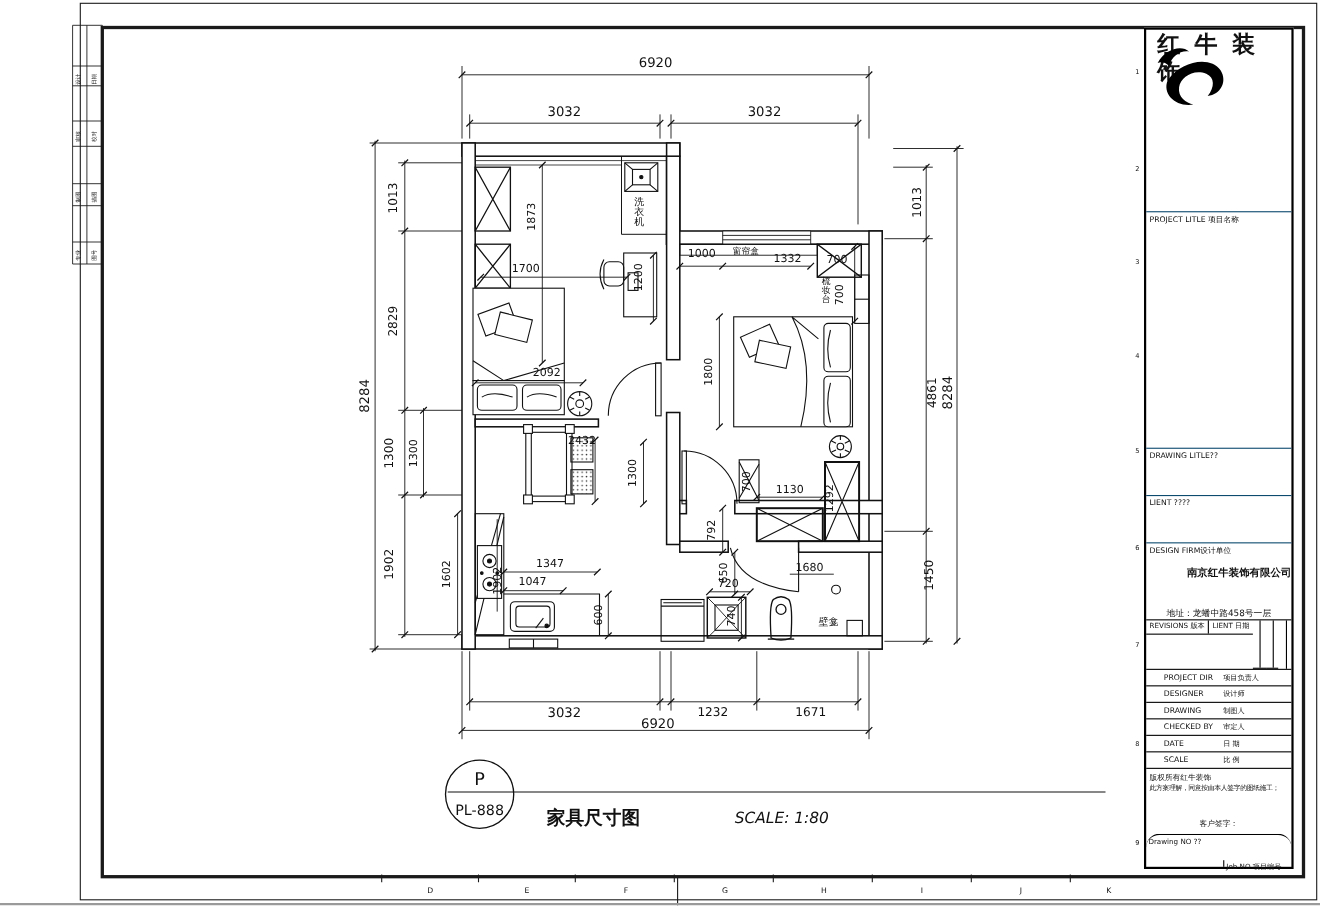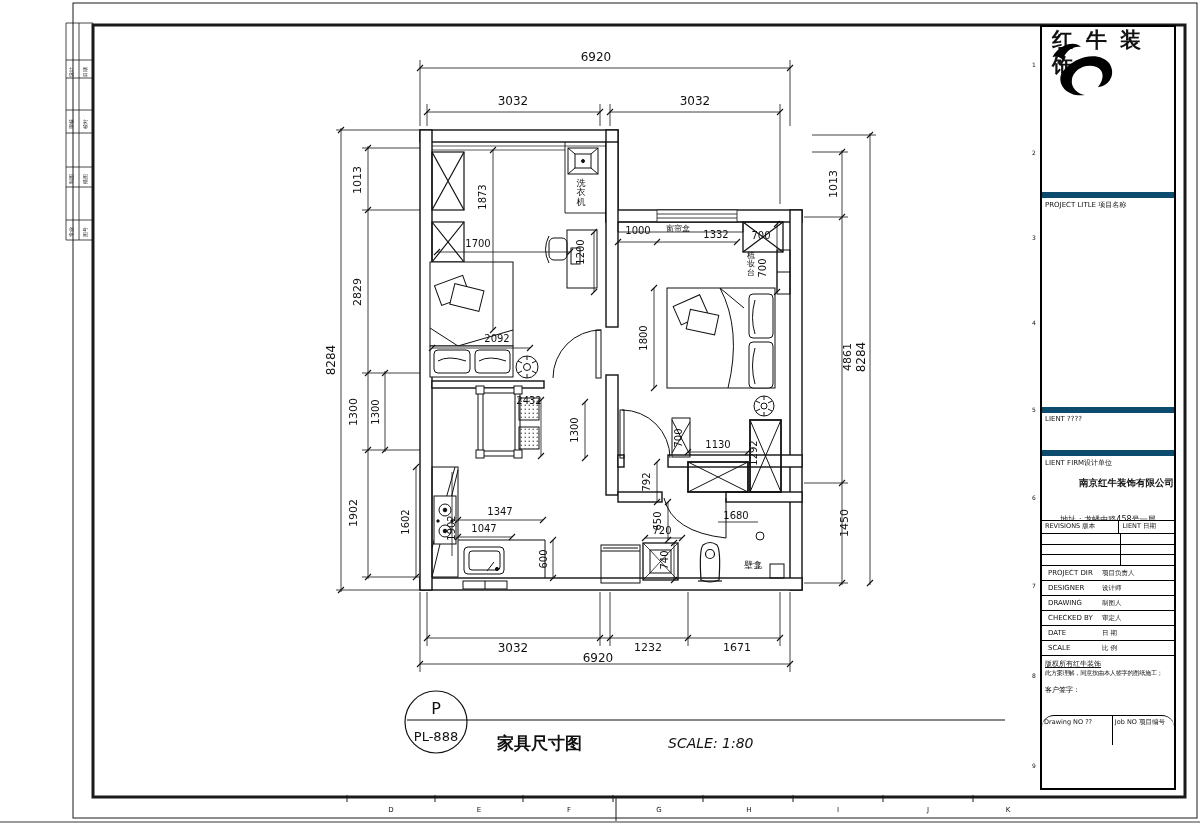--- a/index.html
+++ b/index.html
@@ -14,7 +14,7 @@
   .tb-logo{height:165px;overflow:hidden;}
   .logo-svg{display:block;margin:10px auto 0;width:78px;height:64px;}
   .tb-name{font-size:21px;font-weight:bold;letter-spacing:13px;line-height:1.25;padding-left:10px;}
-  .tb-sec{border-top:6px solid #0c4a6e;position:relative;overflow:hidden;}
+  .tb-sec{border-top:1px solid #0c4a6e;position:relative;overflow:hidden;}
   .tb-label{display:block;font-size:7px;padding:2px 3px;white-space:nowrap;}
   .tb-project{height:215px;}
   .tb-drawing{height:43px;}

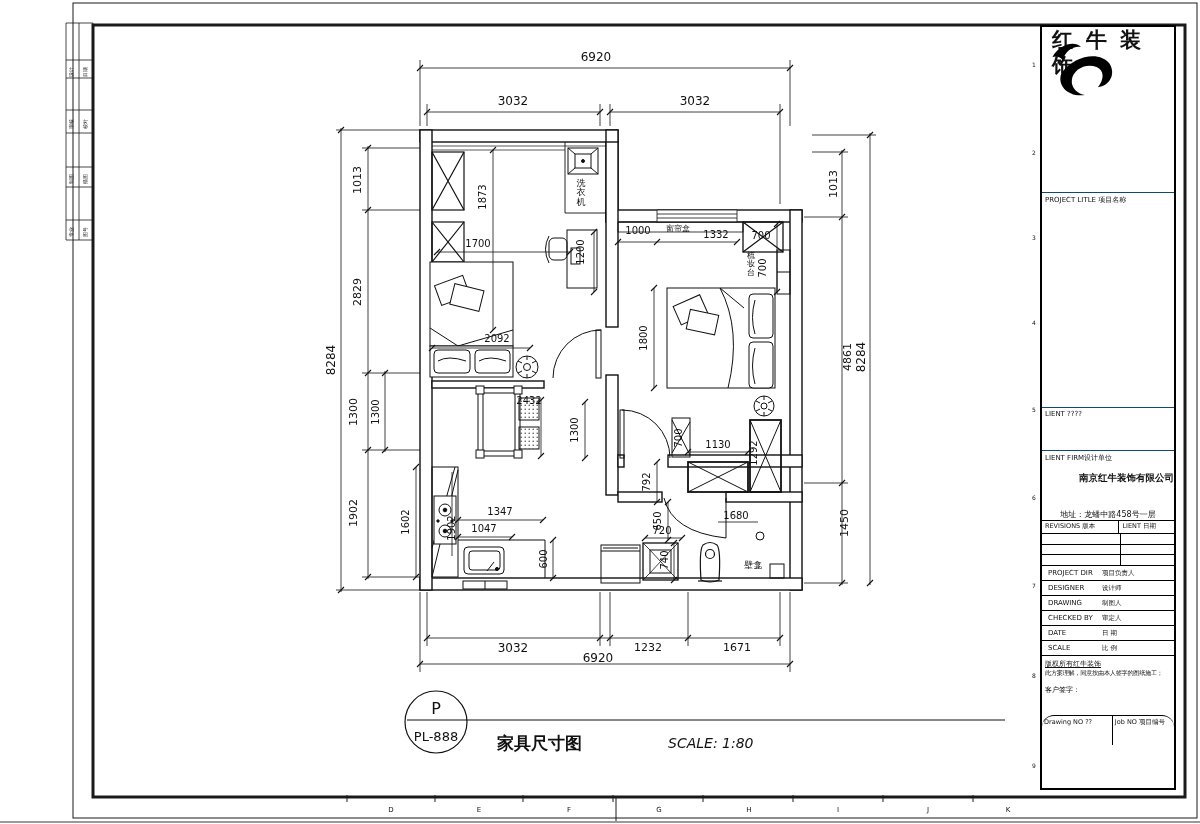--- a/index.html
+++ b/index.html
@@ -328,6 +328,9 @@
   <div class="tb-sec tb-project">
     <span class="tb-label">PROJECT LITLE 项目名称</span>
   </div>
+  <div class="tb-sec tb-drawing">
+    <span class="tb-label">DRAWING LITLE??</span>
+  </div>
   <div class="tb-sec tb-client">
     <span class="tb-label">LIENT ????</span>
   </div>

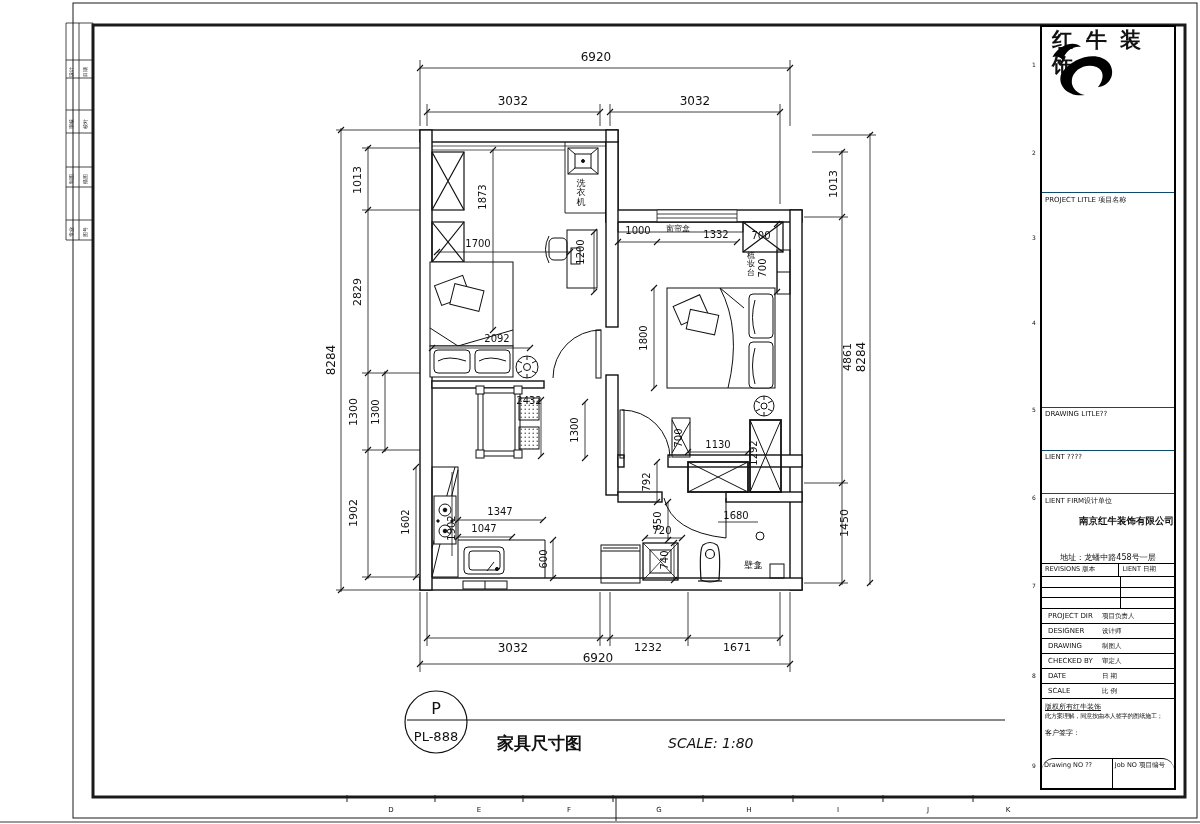--- a/index.html
+++ b/index.html
@@ -335,7 +335,7 @@
     <span class="tb-label">LIENT ????</span>
   </div>
   <div class="tb-sec tb-firm">
-    <span class="tb-label">LIENT FIRM设计单位</span>
+    <span class="tb-label">DESIGN FIRM设计单位</span>
     <div class="tb-firm-name">南京红牛装饰有限公司</div>
     <div class="tb-firm-addr">地址：龙蟠中路458号一层</div>
   </div>

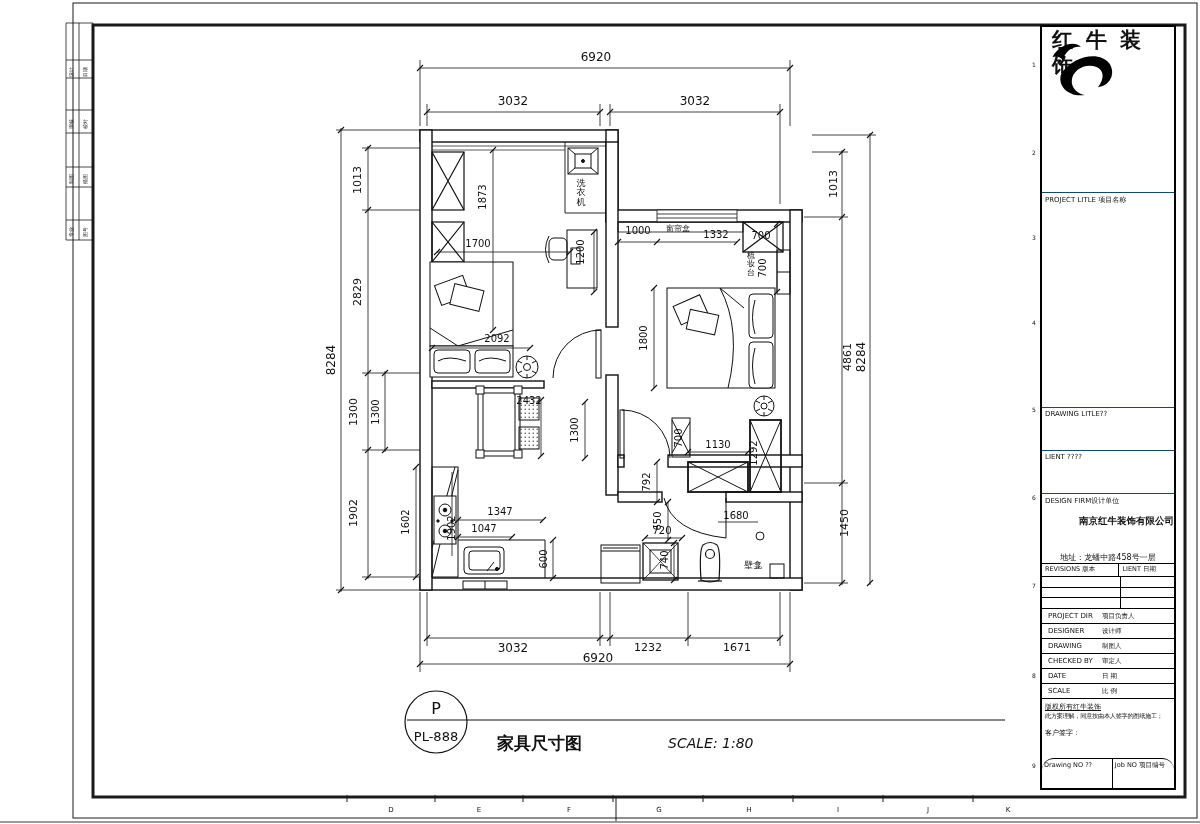--- a/index.html
+++ b/index.html
@@ -22,7 +22,7 @@
   .tb-firm{height:70px;}
   .tb-firm-name{font-size:9.5px;font-weight:bold;text-align:right;margin-top:7px;white-space:nowrap;}
   .tb-firm-addr{font-size:8px;text-align:center;margin-top:24px;white-space:nowrap;}
-  .tb-rev{height:45px;border-top:1px solid #000;display:flex;flex-direction:column;}
+  .tb-rev{height:45px;border-top:1px solid #000;display:flex;flex-direction:row;}
   .tb-rev-head{display:flex;height:13px;border-bottom:1px solid #000;}
   .tb-rev-head span{font-size:6.5px;padding:1px 3px;white-space:nowrap;}
   .tb-rev-head .c1,.tb-rev-row .c1{flex:1.45;border-right:1px solid #000;}

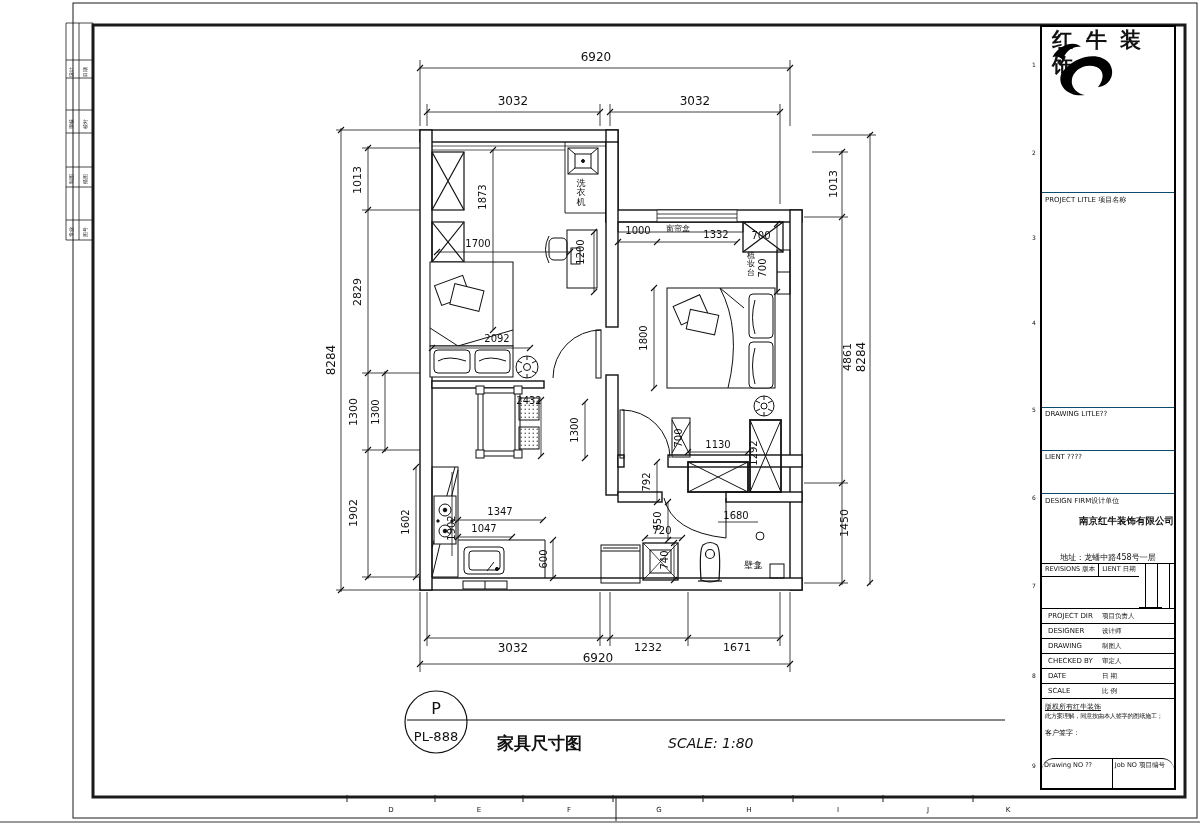--- a/index.html
+++ b/index.html
@@ -29,7 +29,7 @@
   .tb-rev-head .c2,.tb-rev-row .c2{flex:1;}
   .tb-rev-row{display:flex;flex:1;border-bottom:1px solid #000;}
   .tb-rev-row:last-child{border-bottom:none;}
-  .tb-row{height:15px;border-top:1px solid #000;display:flex;align-items:center;padding:0 6px;}
+  .tb-row{height:15px;border-top:1px solid #000;display:flex;align-items:center;padding:0 16px;}
   .tb-row .en{font-size:7px;width:54px;white-space:nowrap;}
   .tb-row .cn{font-size:6.5px;white-space:nowrap;}
   .tb-notes{height:60px;border-top:1px solid #000;padding:3px;}

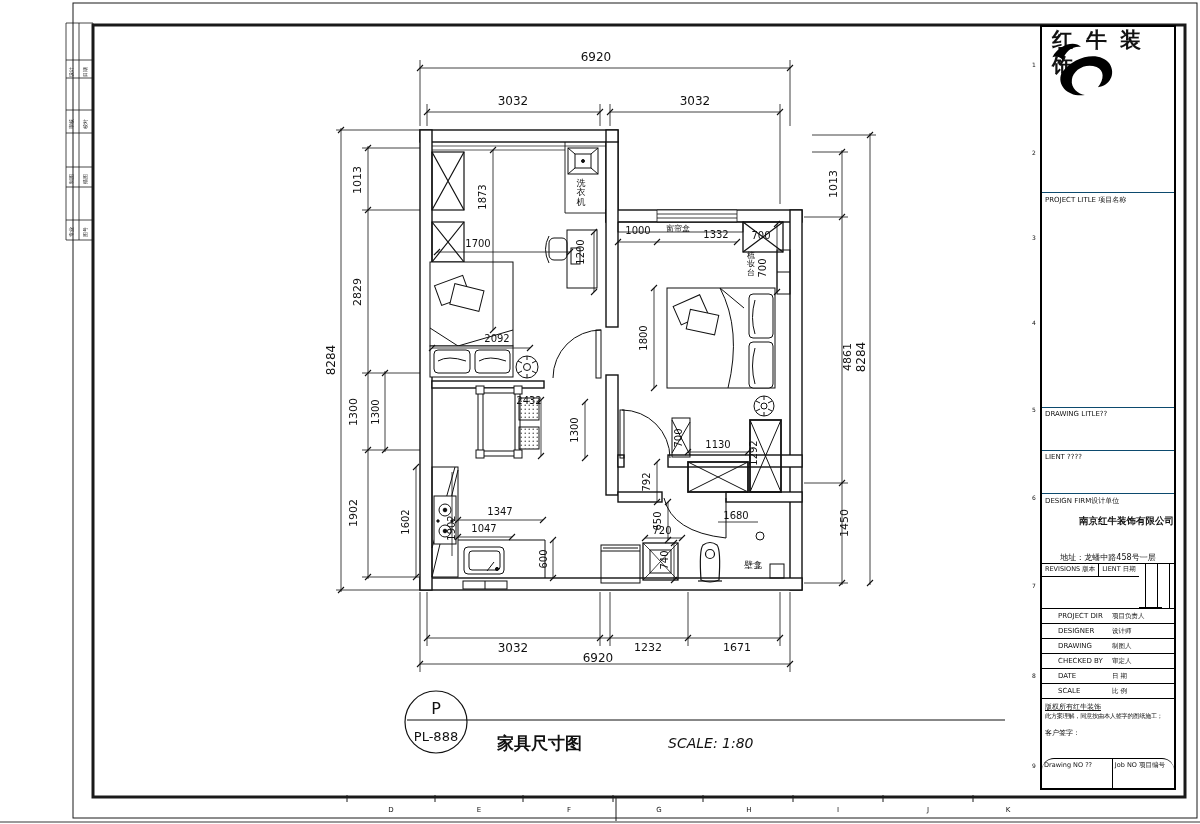--- a/index.html
+++ b/index.html
@@ -33,7 +33,7 @@
   .tb-row .en{font-size:7px;width:54px;white-space:nowrap;}
   .tb-row .cn{font-size:6.5px;white-space:nowrap;}
   .tb-notes{height:60px;border-top:1px solid #000;padding:3px;}
-  .tb-notes .l1{font-size:7px;white-space:nowrap;text-decoration:underline;}
+  .tb-notes .l1{font-size:7px;white-space:nowrap;}
   .tb-notes .l2{font-size:6.2px;letter-spacing:-.3px;white-space:nowrap;}
   .tb-notes .l3{font-size:7px;margin-top:7px;}
   .tb-bottom{height:30px;border-top:1px solid #000;display:flex;border-radius:12px;}

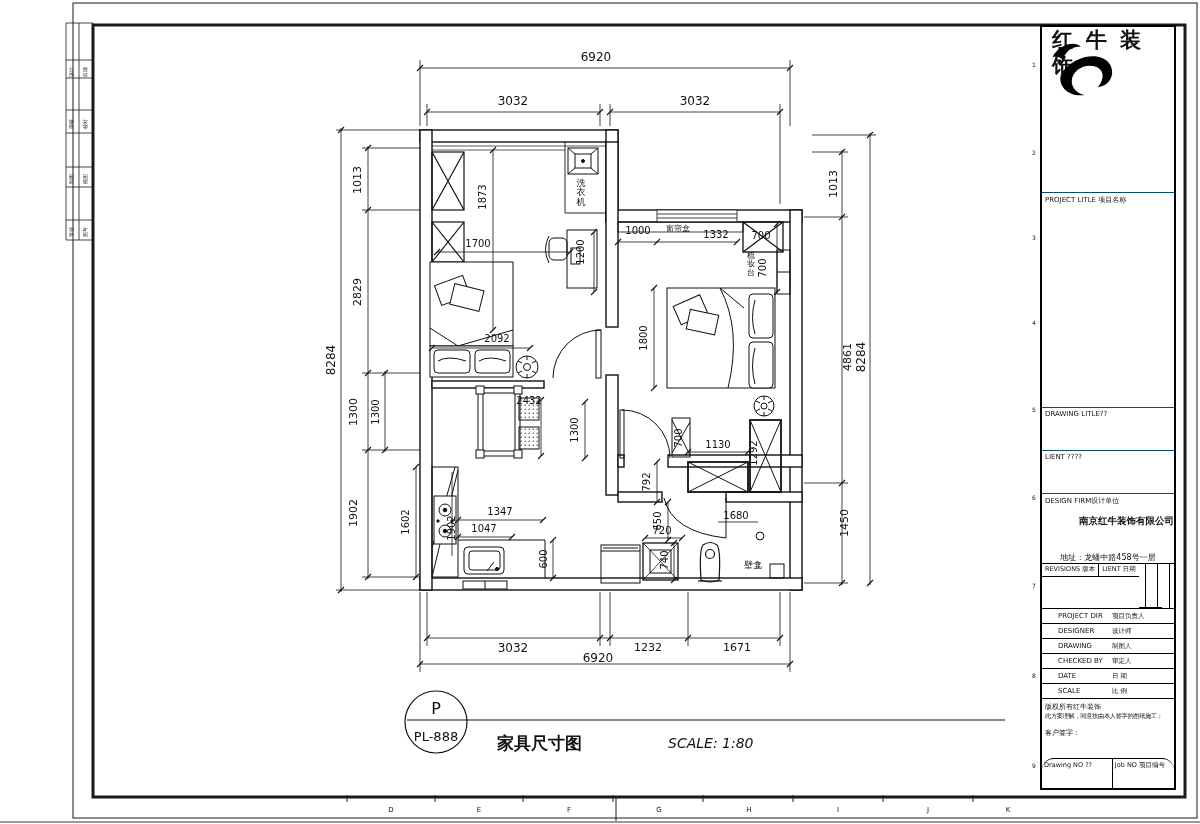--- a/index.html
+++ b/index.html
@@ -35,7 +35,7 @@
   .tb-notes{height:60px;border-top:1px solid #000;padding:3px;}
   .tb-notes .l1{font-size:7px;white-space:nowrap;}
   .tb-notes .l2{font-size:6.2px;letter-spacing:-.3px;white-space:nowrap;}
-  .tb-notes .l3{font-size:7px;margin-top:7px;}
+  .tb-notes .l3{font-size:7px;margin-top:23px;text-align:center;}
   .tb-bottom{height:30px;border-top:1px solid #000;display:flex;border-radius:12px;}
   .tb-bottom .cell{flex:1.15;font-size:6.5px;padding:2px;white-space:nowrap;}
   .tb-bottom .cell2{flex:1;border-left:1px solid #000;}

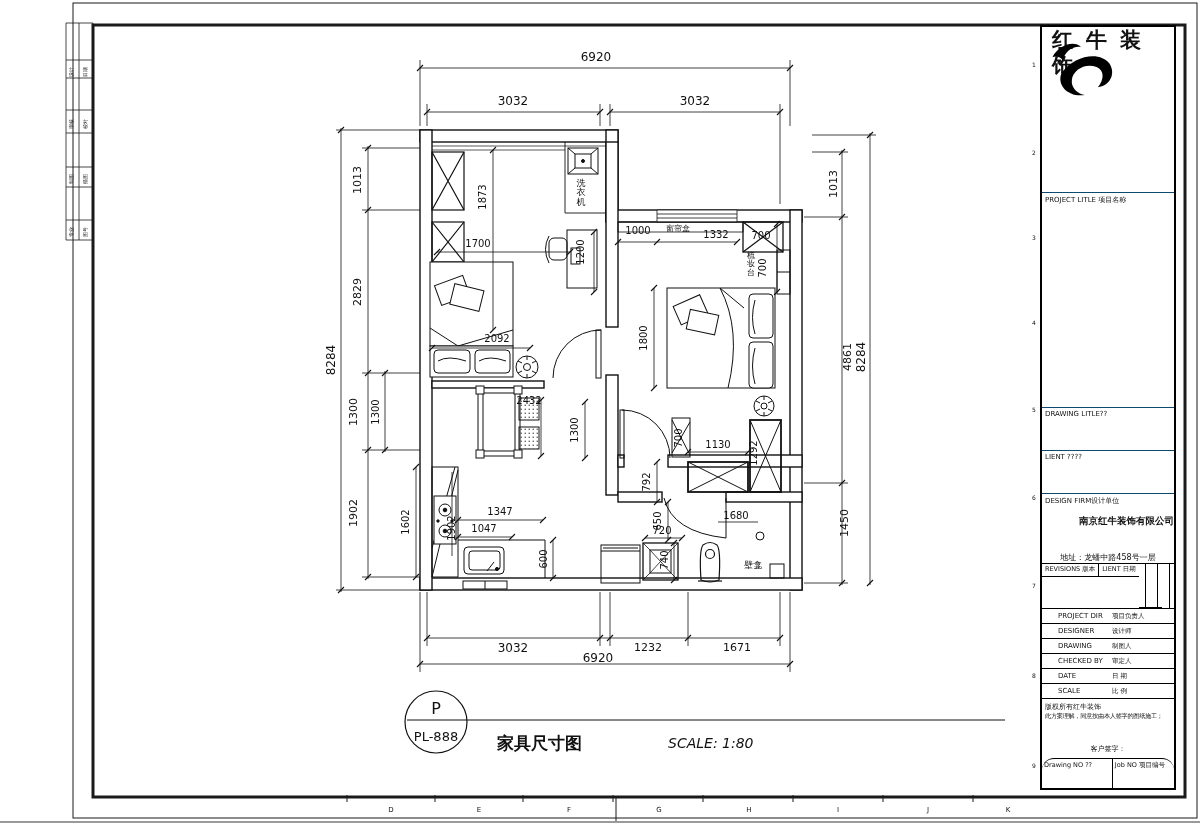--- a/index.html
+++ b/index.html
@@ -38,7 +38,7 @@
   .tb-notes .l3{font-size:7px;margin-top:23px;text-align:center;}
   .tb-bottom{height:30px;border-top:1px solid #000;display:flex;border-radius:12px;}
   .tb-bottom .cell{flex:1.15;font-size:6.5px;padding:2px;white-space:nowrap;}
-  .tb-bottom .cell2{flex:1;border-left:1px solid #000;}
+  .tb-bottom .cell2{flex:1;border-left:1px solid #000;margin-top:23px;}
 </style>
 </head>
 <body>

